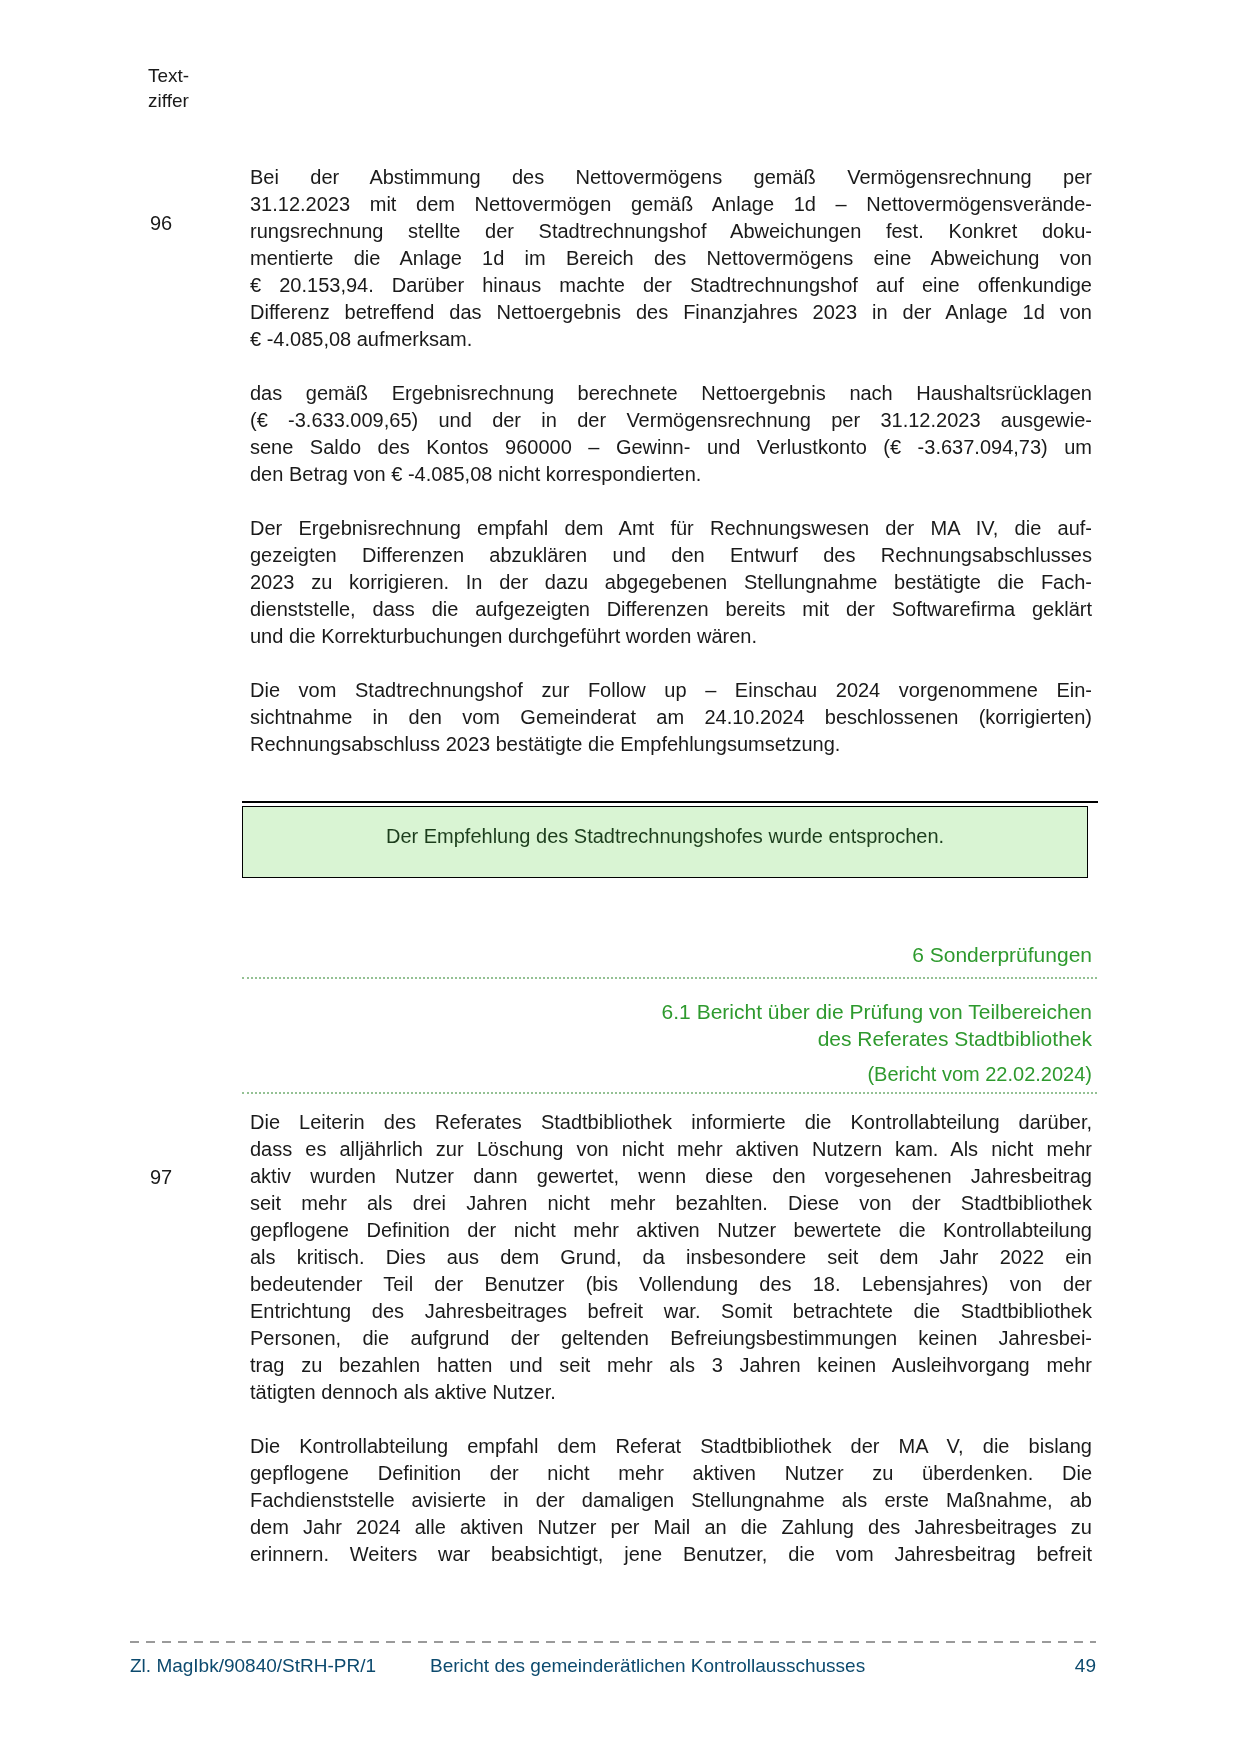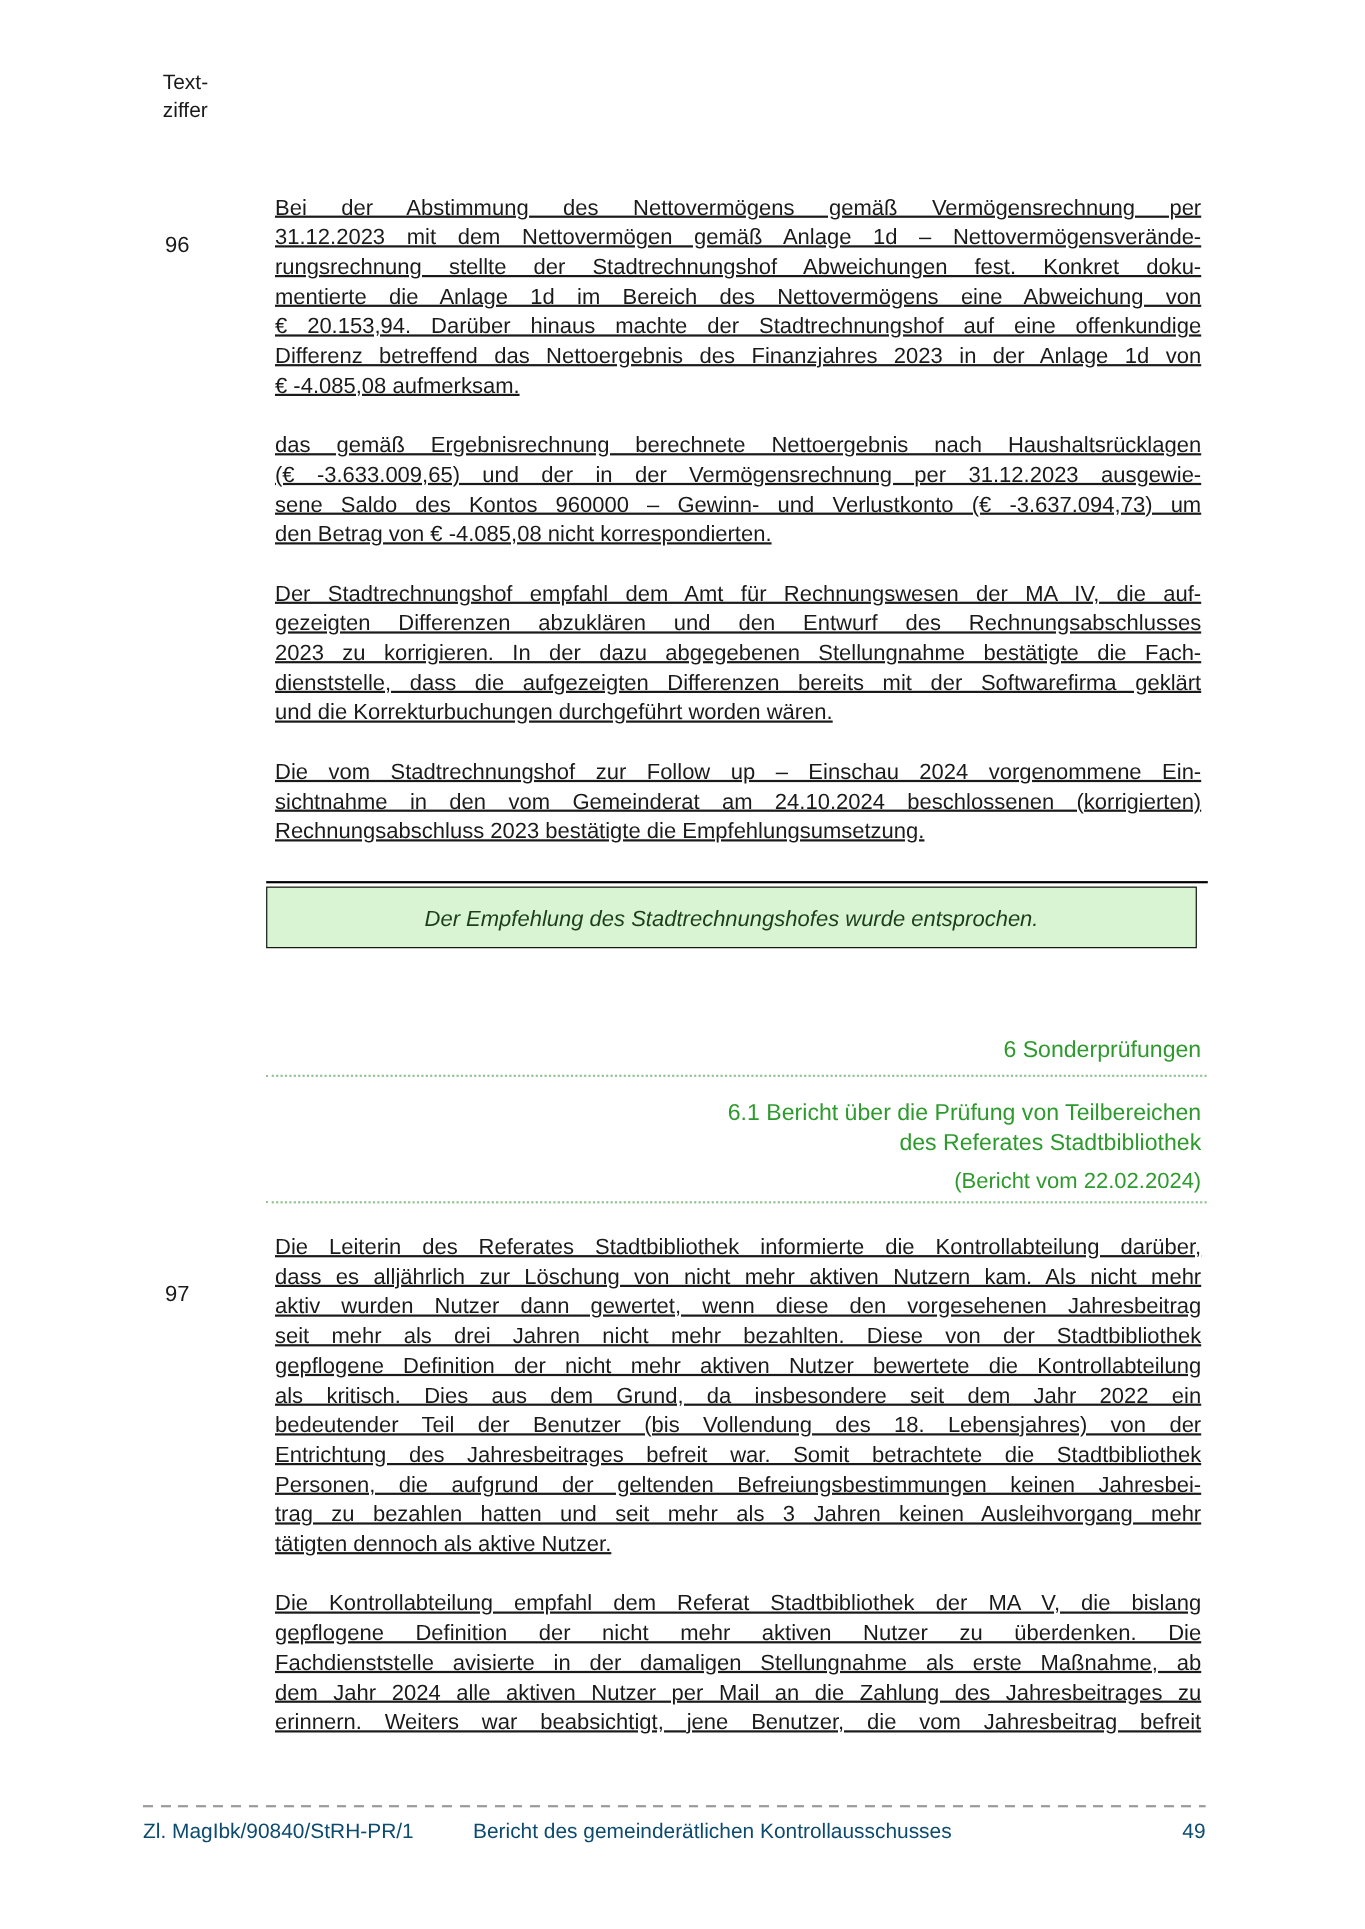--- a/index.html
+++ b/index.html
@@ -37,7 +37,7 @@
   }
   .sec96-body { top: 163px; }
   .sec97-body { top: 1108px; }
-  .para { margin: 13px 0 27px 0; text-decoration: underline; }
+  .para { margin: 1px 0 27px 0; }
   .para:last-child { margin-bottom: 0; }
   .jline { text-align: justify; text-align-last: justify; white-space: normal; }
   .jline.last { text-align-last: left; }

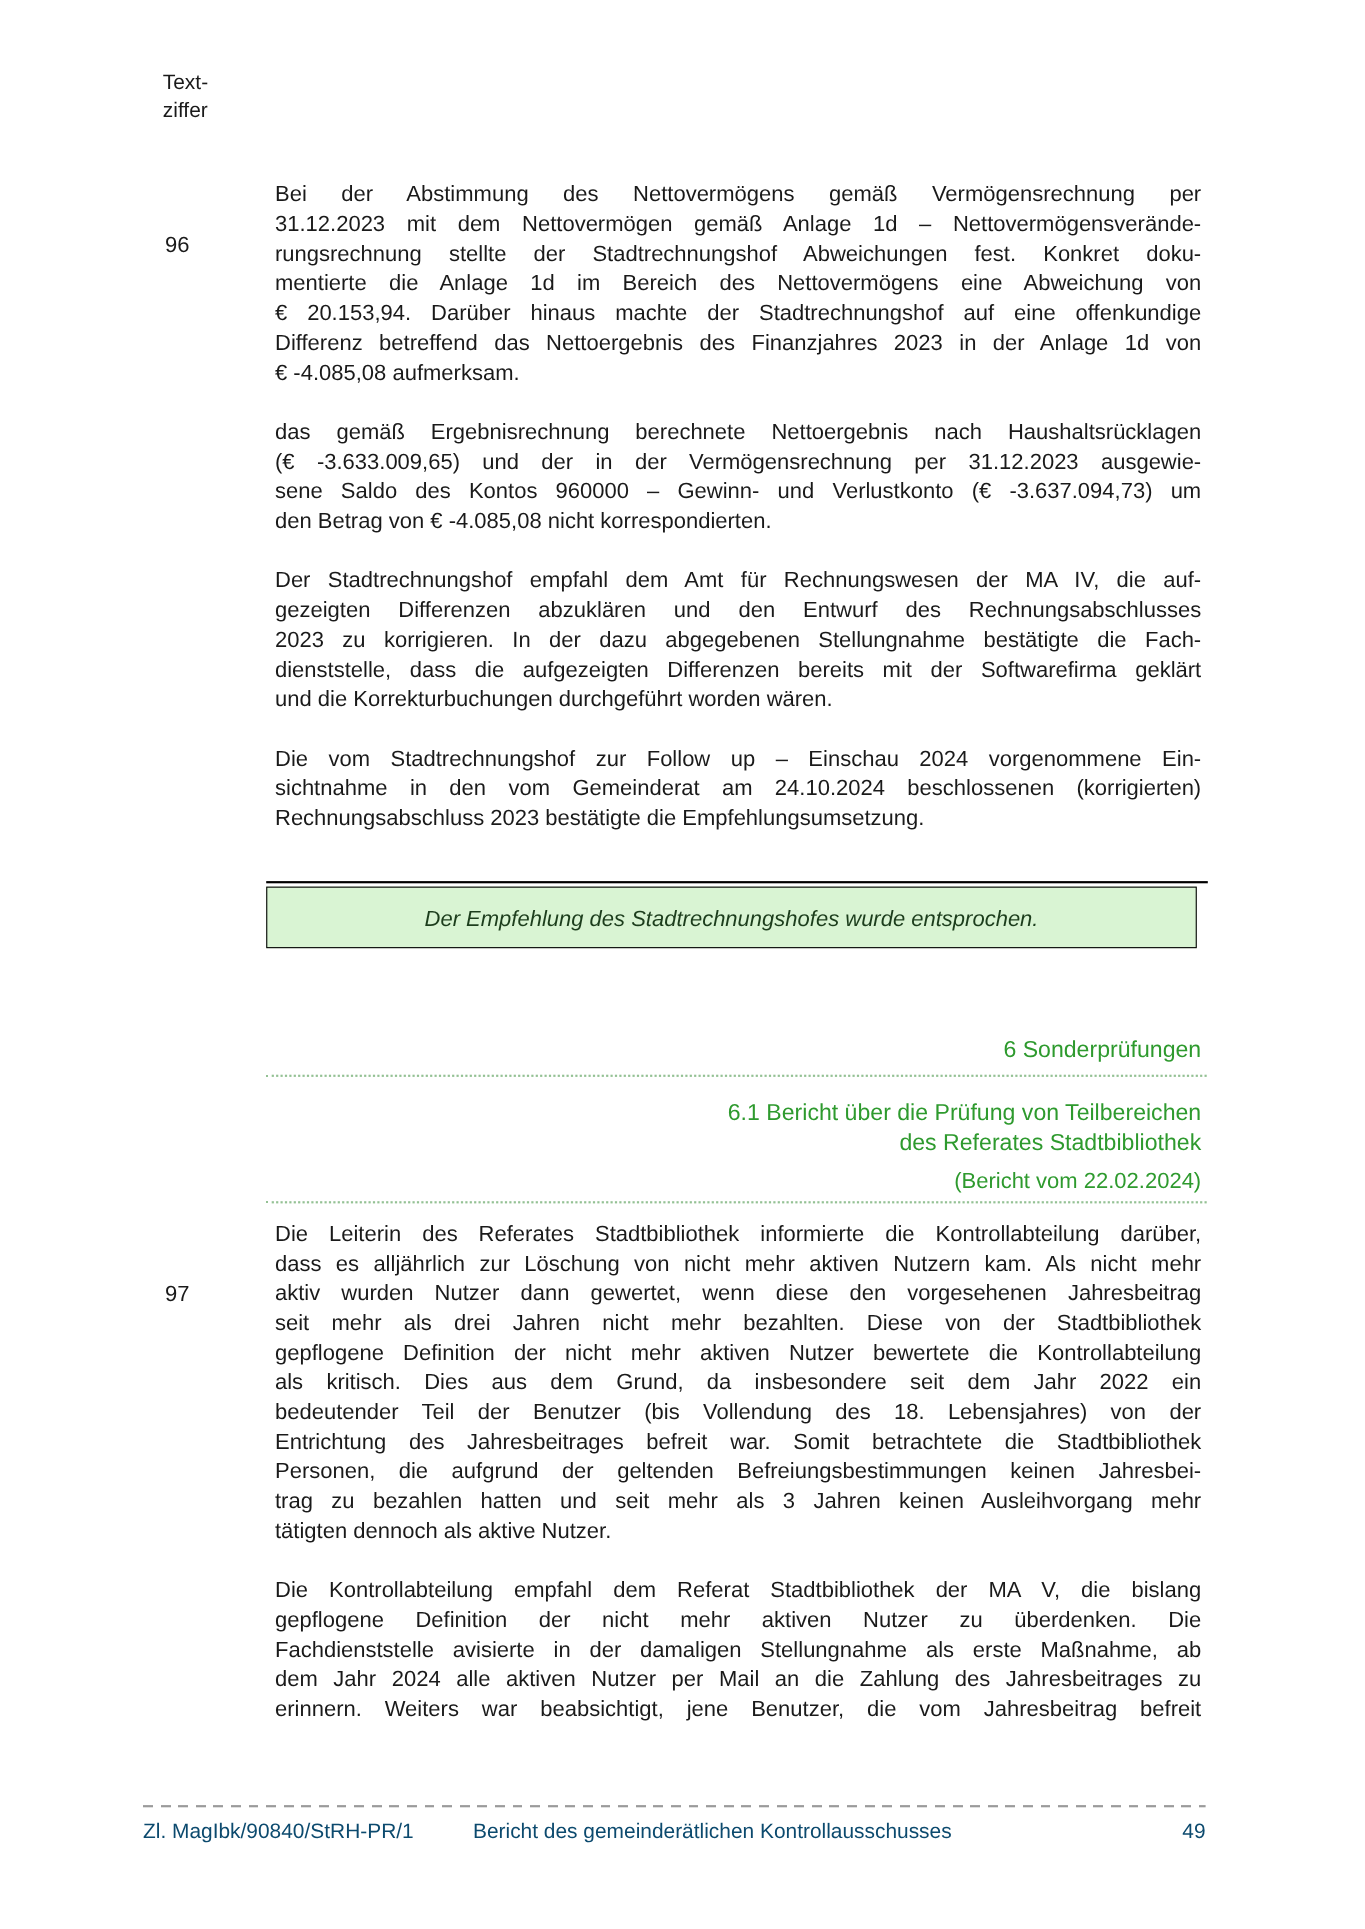--- a/index.html
+++ b/index.html
@@ -135,7 +135,7 @@
         <div class="jline last">den Betrag von € -4.085,08 nicht korrespondierten.</div>
       </div>
       <div class="para">
-        <div class="jline">Der Stadtrechnungshof empfahl dem Amt für Rechnungswesen der MA IV, die auf-</div>
+        <div class="jline">Der Ergebnisrechnung empfahl dem Amt für Rechnungswesen der MA IV, die auf-</div>
         <div class="jline">gezeigten Differenzen abzuklären und den Entwurf des Rechnungsabschlusses</div>
         <div class="jline">2023 zu korrigieren. In der dazu abgegebenen Stellungnahme bestätigte die Fach-</div>
         <div class="jline">dienststelle, dass die aufgezeigten Differenzen bereits mit der Softwarefirma geklärt</div>

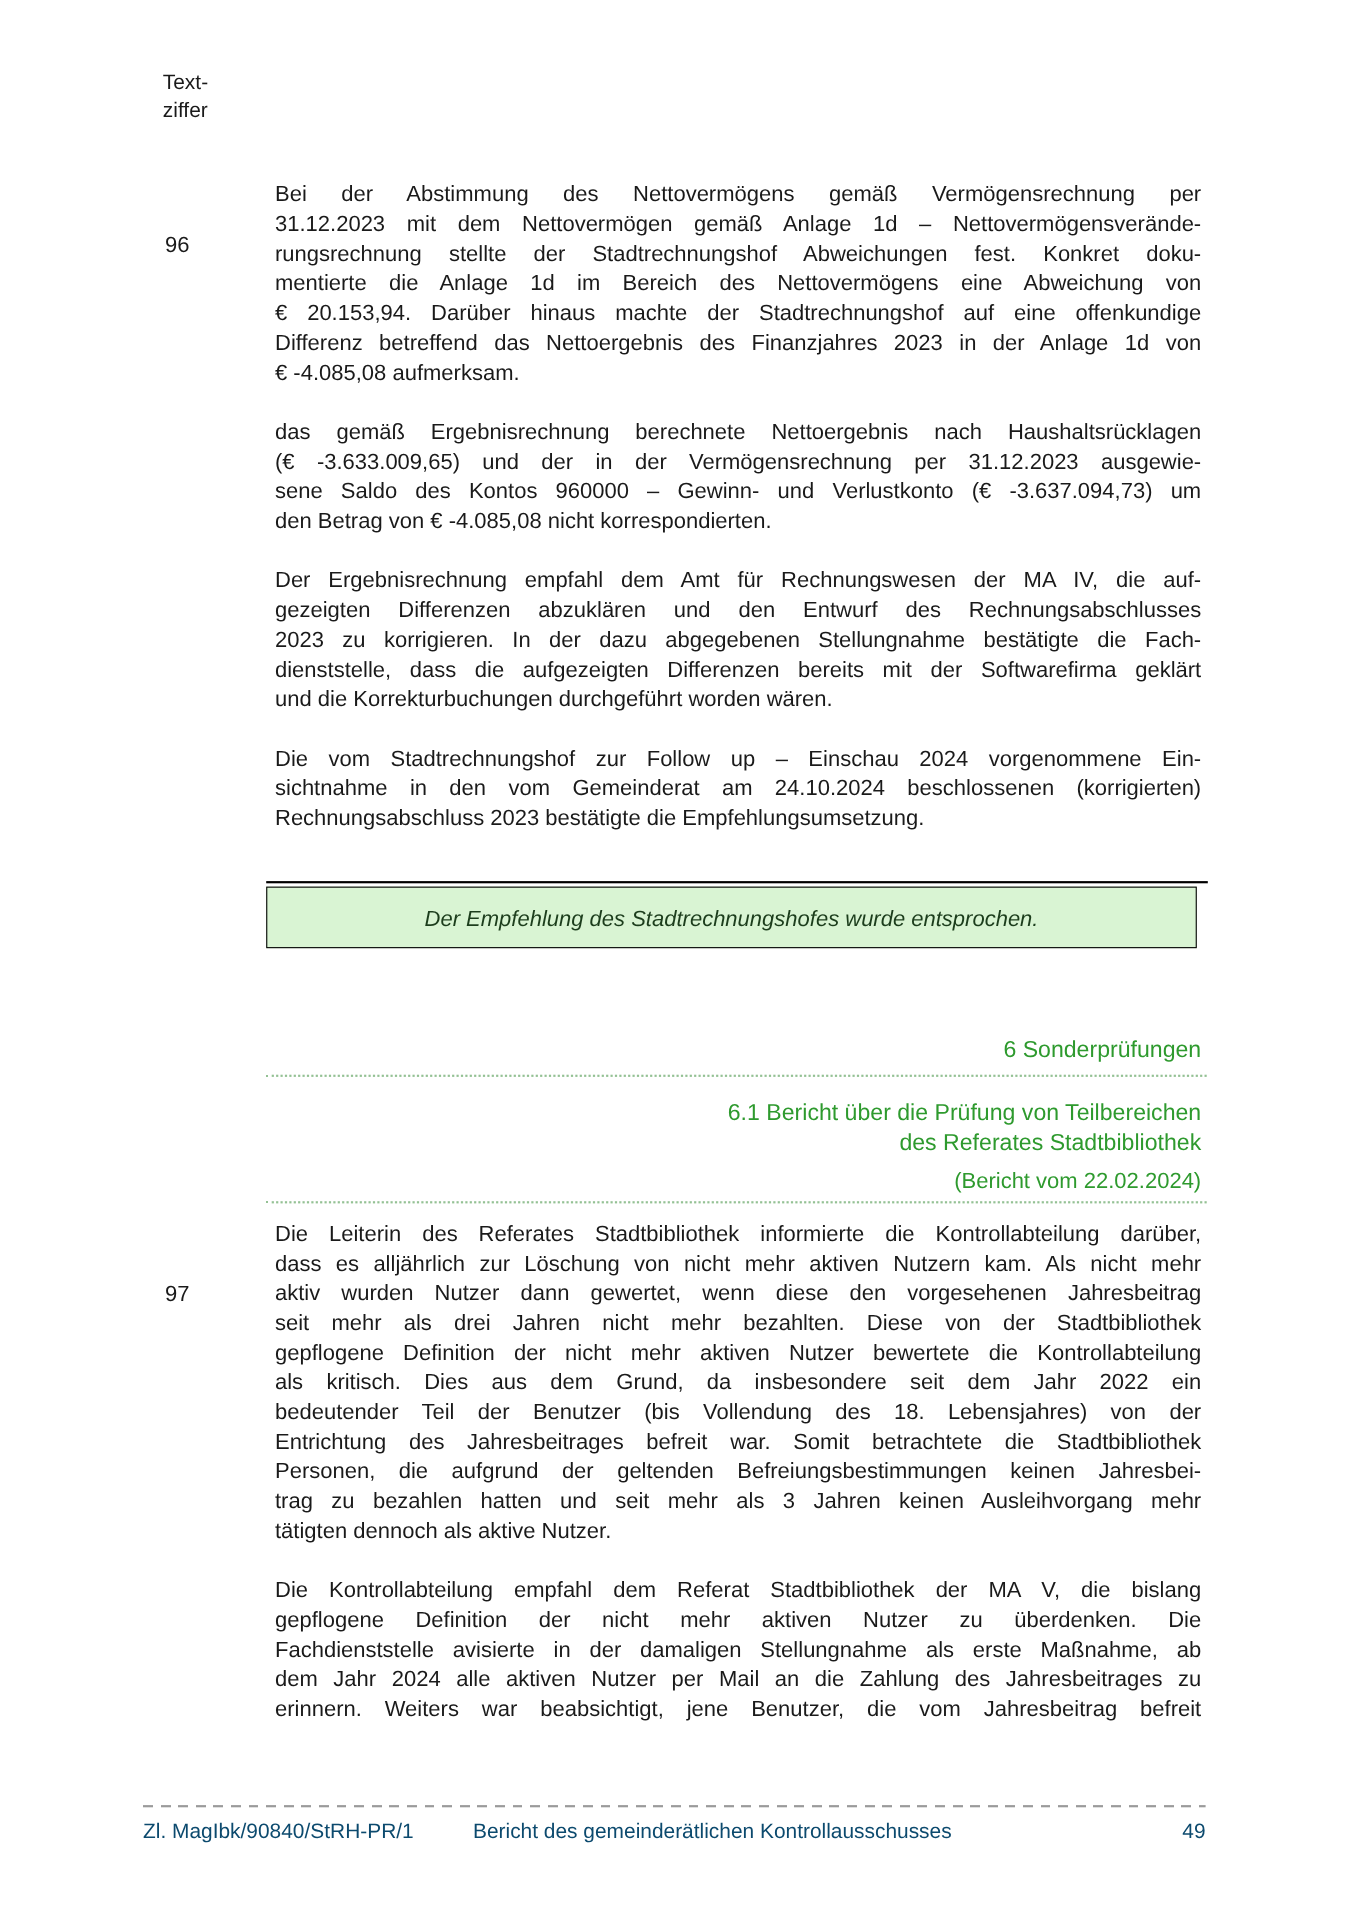--- a/index.html
+++ b/index.html
@@ -55,7 +55,7 @@
     left: 242px;
     top: 806px;
     width: 846px;
-    height: 56px;
+    height: 72px;
     background: #d9f4d3;
     border: 1px solid #000000;
     box-sizing: border-box;
@@ -63,7 +63,6 @@
     line-height: 58px;
     font-size: 20px;
     color: #1c3d1c;
-    font-style: italic;
   }
 
   .green-heading {

